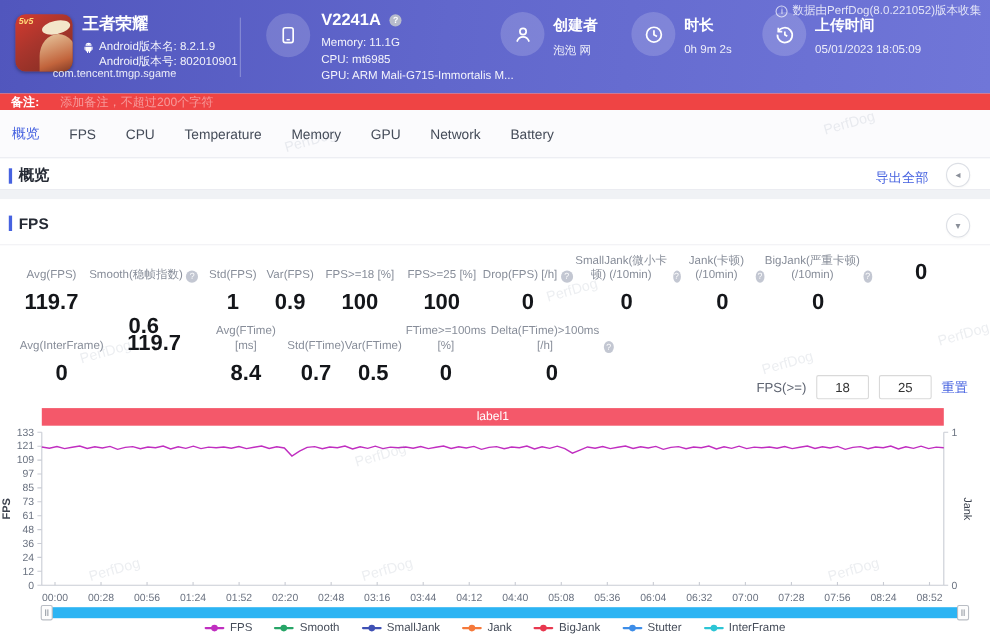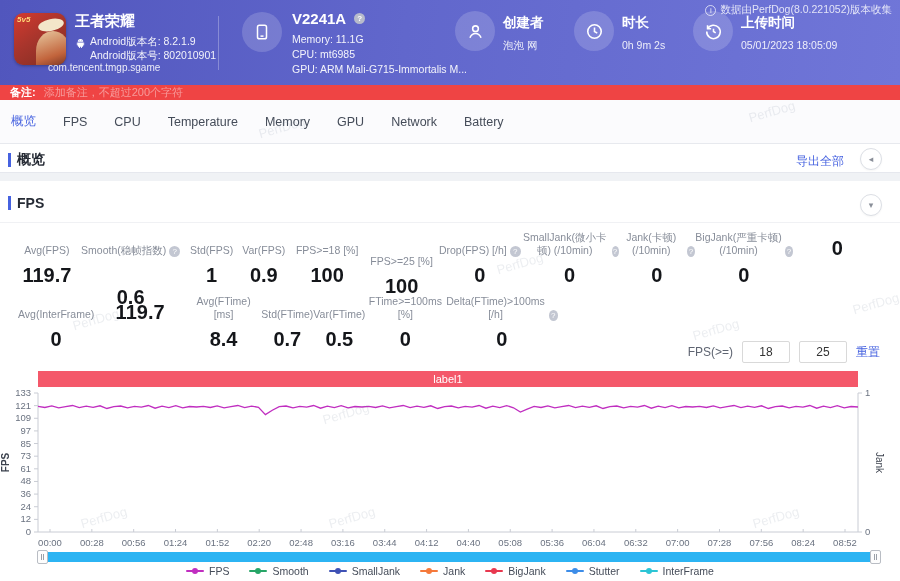--- a/index.html
+++ b/index.html
@@ -37,7 +37,7 @@
   .note-bar { position:absolute; left:0; top:85px; width:900px; height:15px; background:#ef4444;
     display:flex; align-items:center; padding-left:10px; font-size:11px; }
   .note-bar .lbl { color:#fff; font-weight:700; margin-right:8px; }
-  .note-bar .ph { color:rgba(255,255,255,.45); }
+  .note-bar .ph { color:rgba(255,255,255,.45);margin-left:11px; }
 
   
   .tabbar { position:absolute; left:0; top:100px; width:900px; height:44px; background:#fbfbfd;

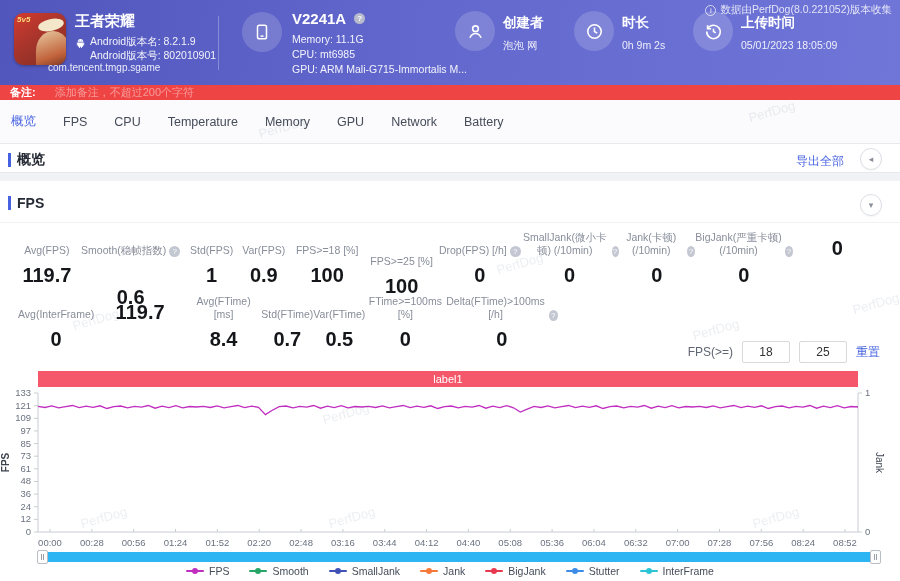--- a/index.html
+++ b/index.html
@@ -226,7 +226,7 @@
         </div>
         <div class="vl">100</div>
       </div>
-      <div class="stat" style="flex: 80 1 0px; justify-content: center;">
+      <div class="stat" style="flex: 80 1 0px;">
         <div class="lb">
           <span>FPS&gt;=25 [%]</span>
         </div>

